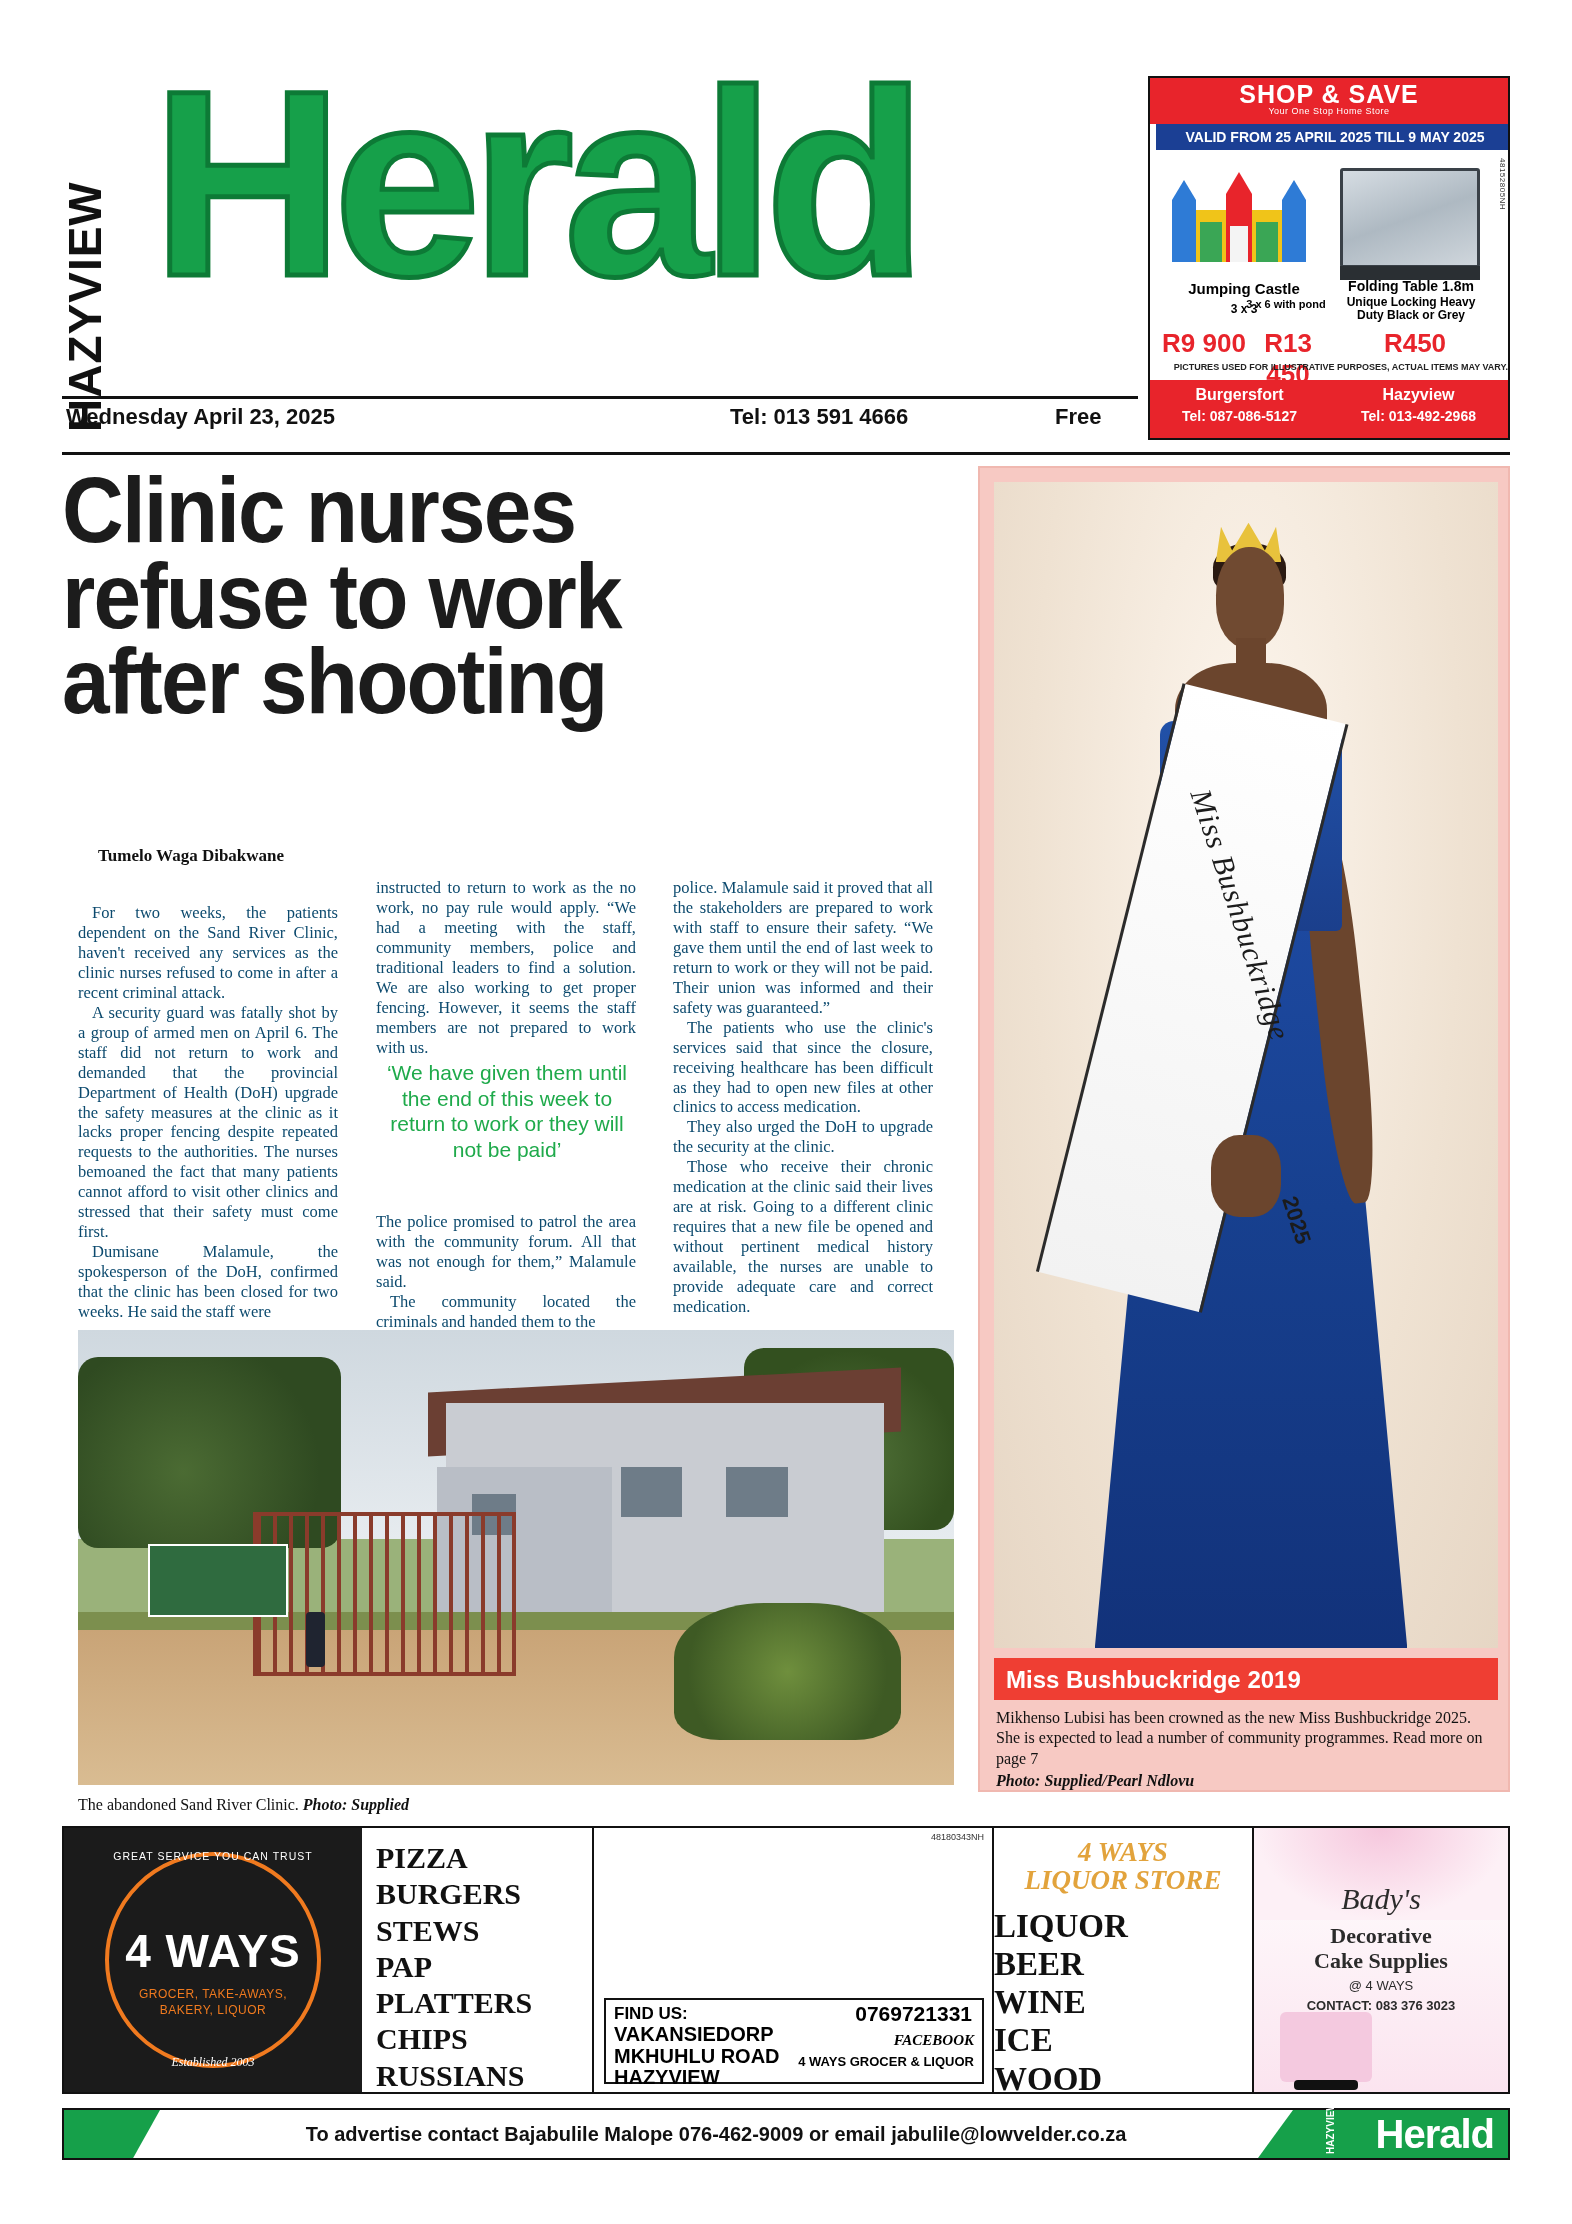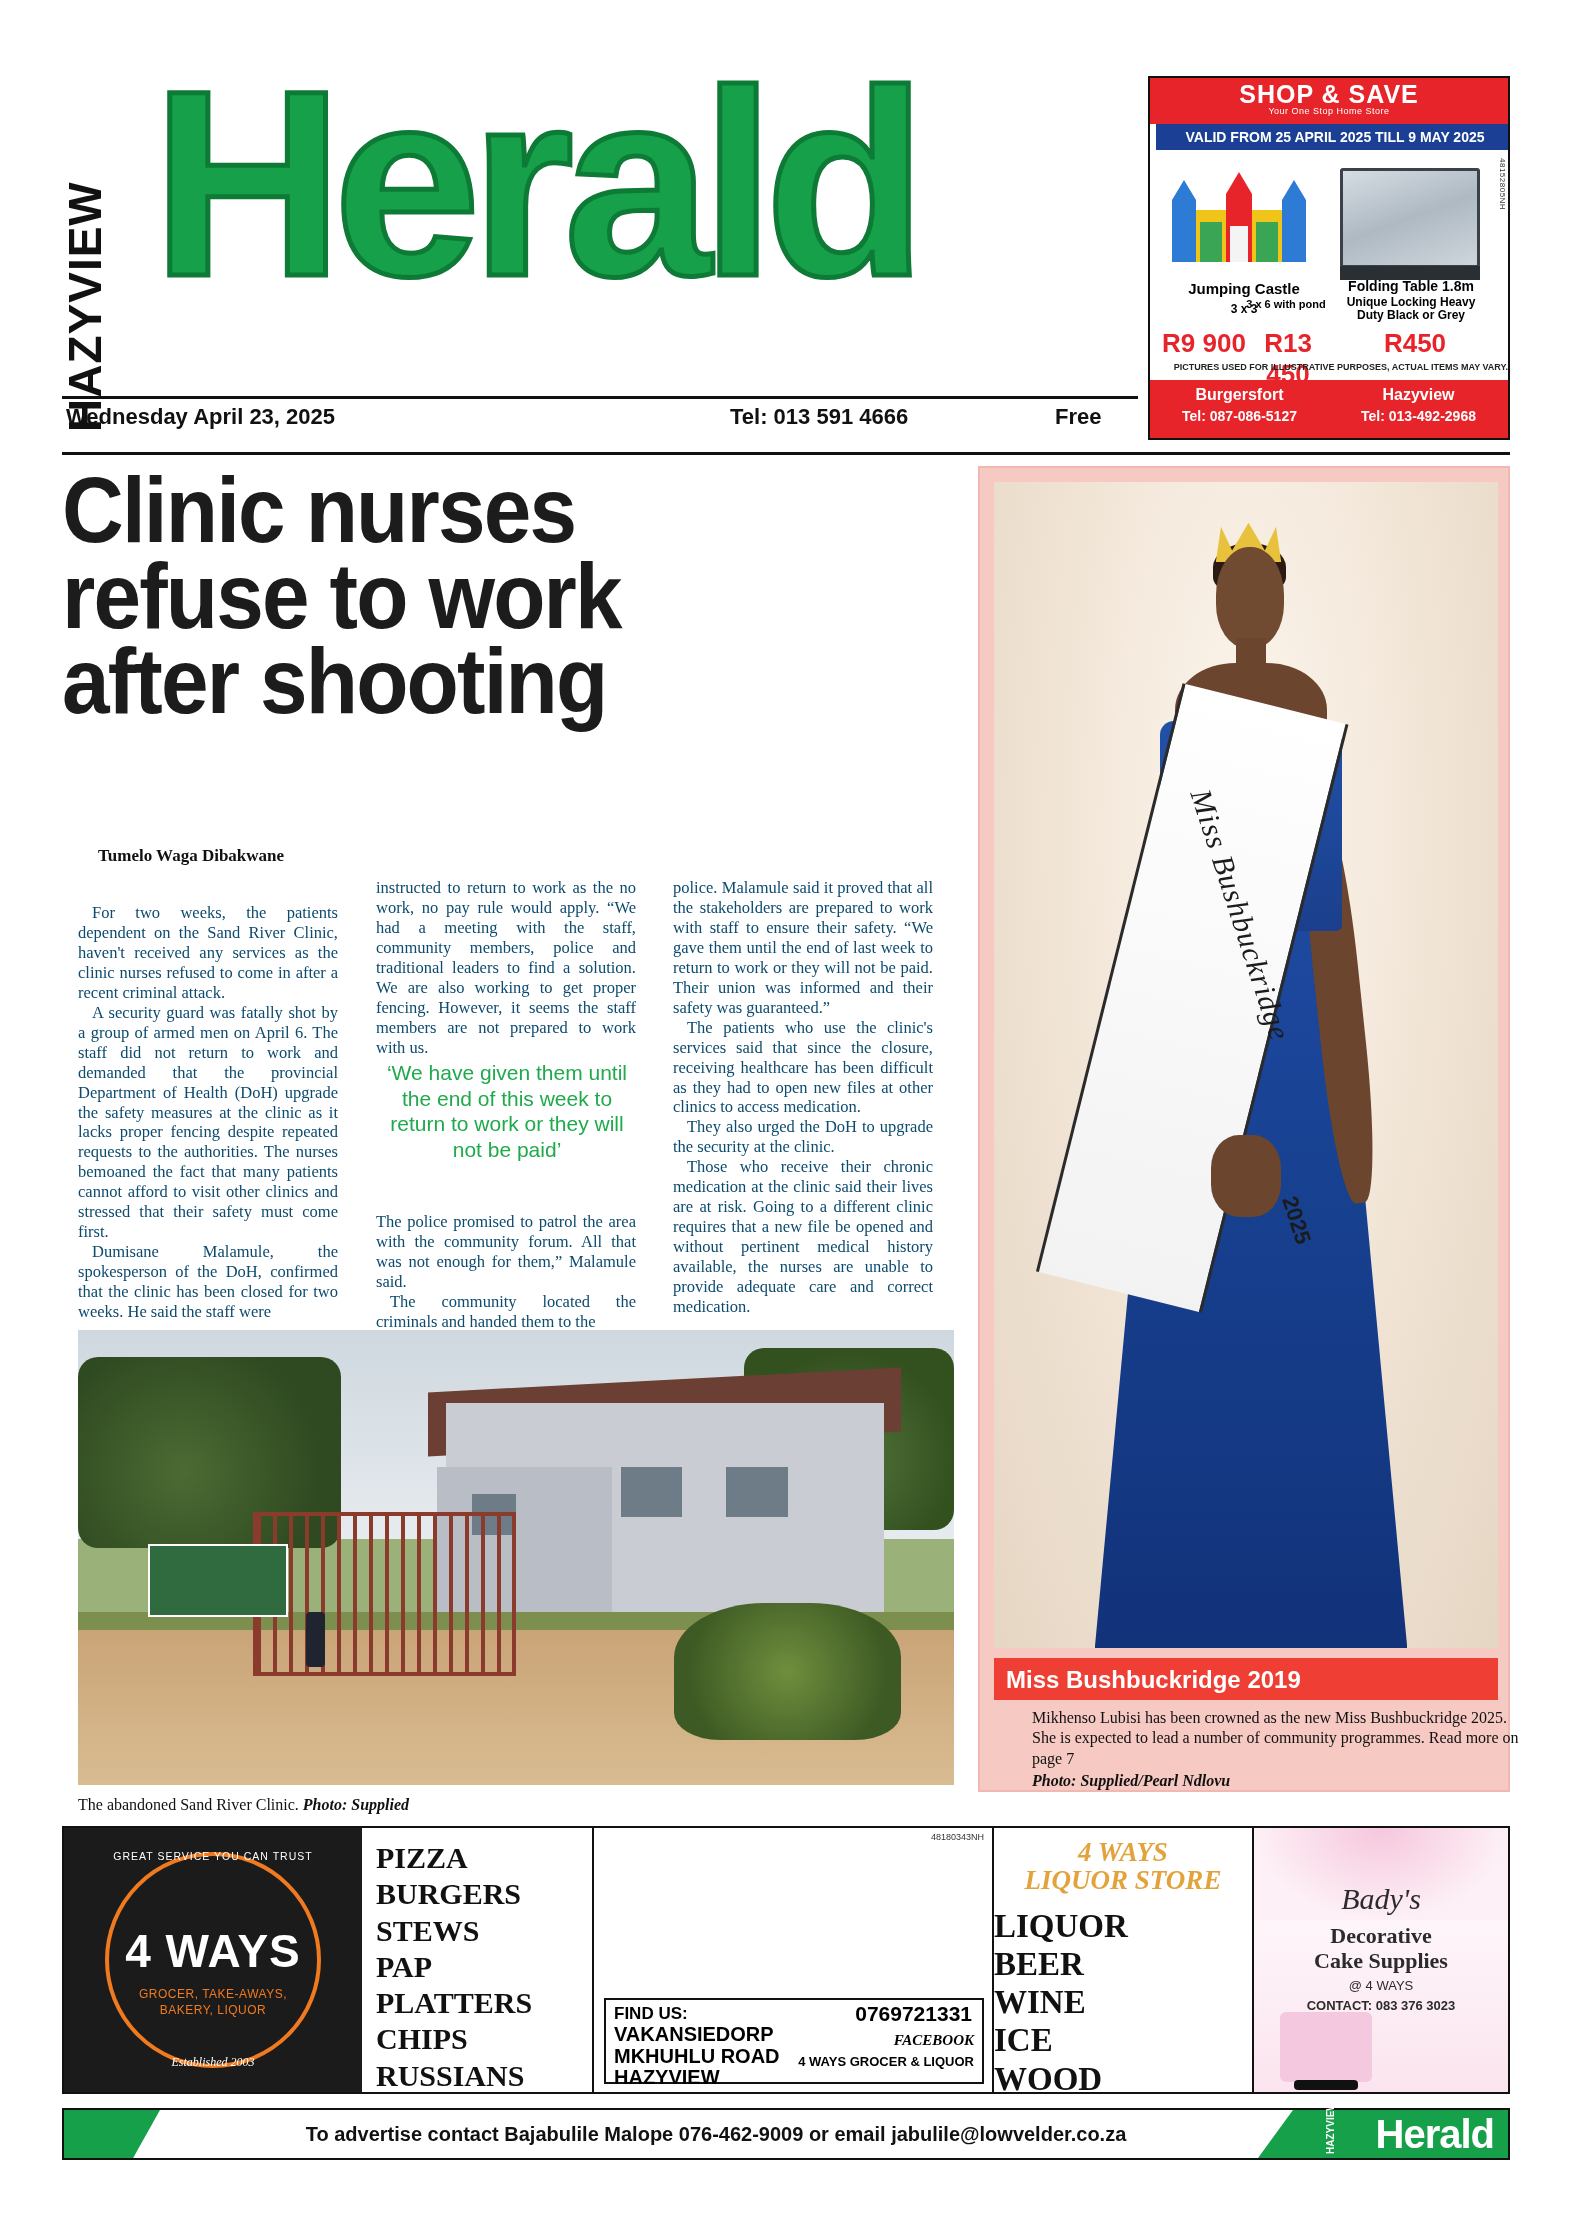--- a/index.html
+++ b/index.html
@@ -340,7 +340,6 @@
     font-size: 16px;
     line-height: 1.28;
     color: #111;
-    margin-left: 36px;
   }
   .feature-caption .credit { font-weight: bold; font-style: italic; display:block; margin-top: 2px; }
 

